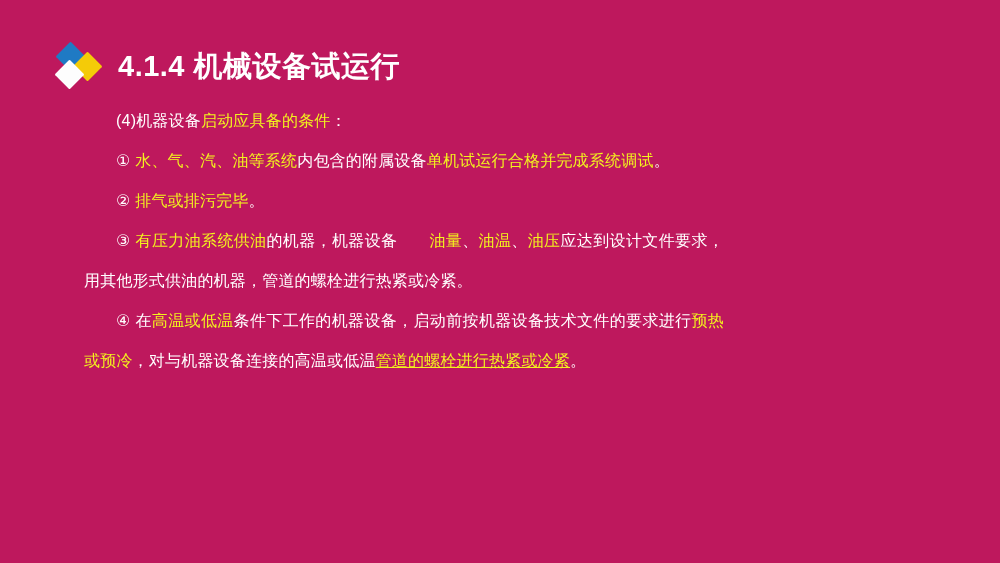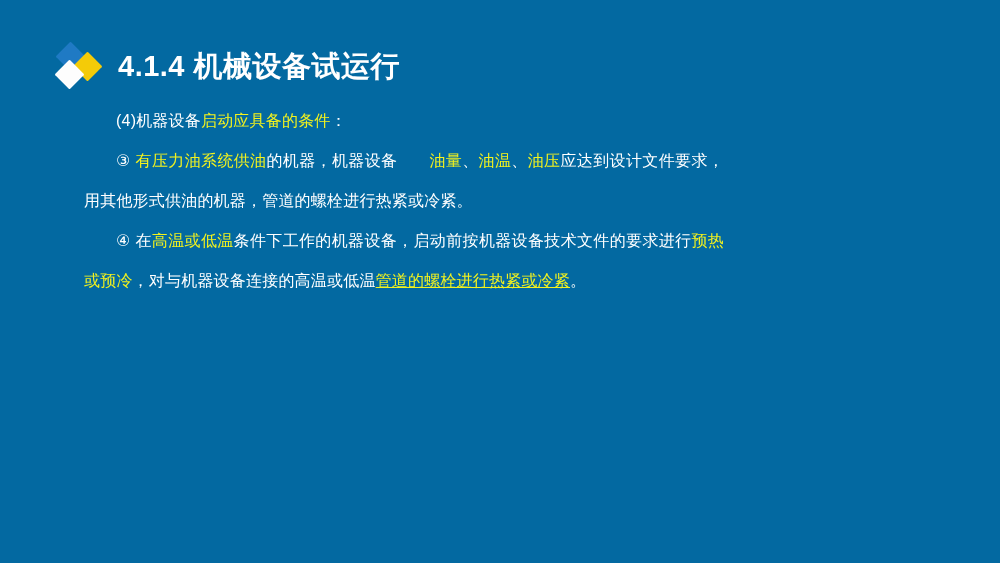--- a/index.html
+++ b/index.html
@@ -97,7 +97,7 @@
 </head>
 <body style="background: rgb(19, 52, 89);">
 
-<div class="slide" style="background: #0369a1;">
+<div class="slide" style="background: #be185d;">
 
   <div class="title-row">
     <span class="logo-mark">

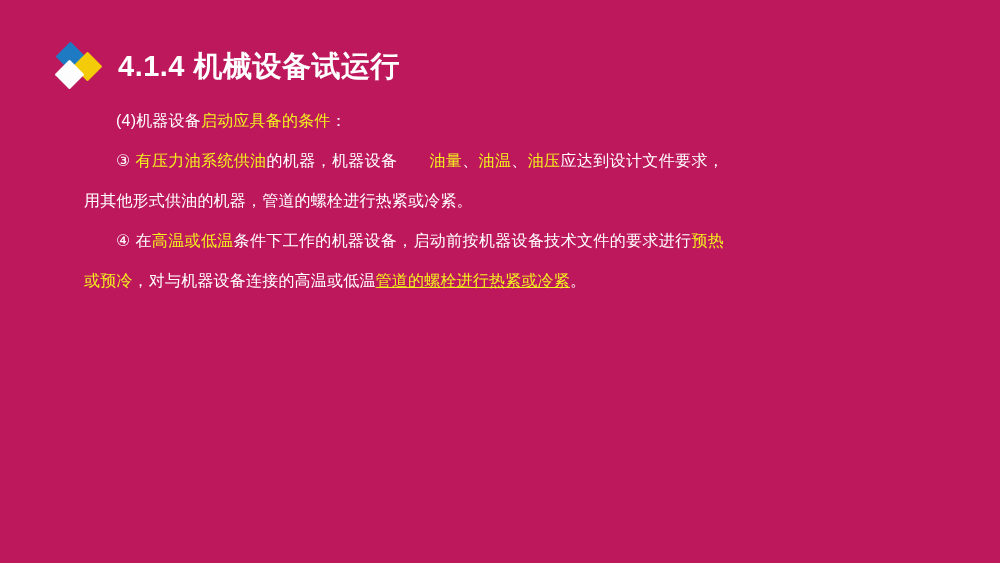--- a/index.html
+++ b/index.html
@@ -110,6 +110,7 @@
 
   <div class="body-copy" style="color: rgb(255, 255, 255);">
     <p class="para" id="p-intro"><span>(4)机器设备</span><span class="hl" style="color: rgb(242, 242, 30);">启动应具备的条件</span><span>：</span></p>
+    <p class="para" id="p-item-1"><span>① </span><span class="hl" style="color: rgb(242, 242, 30);">水、气、汽、油等系统</span><span>内包含的附属设备</span><span class="hl" style="color: rgb(242, 242, 30);">单机试运行合格并完成系统调试</span><span>。</span></p>
     <p class="para" id="p-item-3"><span>③ </span><span class="hl" style="color: rgb(242, 242, 30);">有压力油系统供油</span><span>的机器，机器设备</span><span class="hl" style="color: rgb(242, 242, 30); padding-left: 32px;">油量</span><span>、</span><span class="hl" style="color: rgb(242, 242, 30);">油温</span><span>、</span><span class="hl" style="color: rgb(242, 242, 30); margin-top: 20px;">油压</span><span>应达到设计文件要求，用其他形式供油的机器，管道的螺栓进行热紧或冷紧。</span></p>
     <p class="para" id="p-item-4"><span>④ 在</span><span class="hl" style="color: rgb(242, 242, 30);">高温或低温</span><span>条件下工作的机器设备，启动前按机器设备技术文件的要求进行</span><span class="hl" style="color: rgb(242, 242, 30); margin-top: 17px;">预热或预冷</span><span>，对与机器设备连接的高温或低温</span><span class="hl" style="color: rgb(242, 242, 30); text-decoration: underline;">管道的螺栓进行热紧或冷紧</span><span>。</span></p>
   </div>

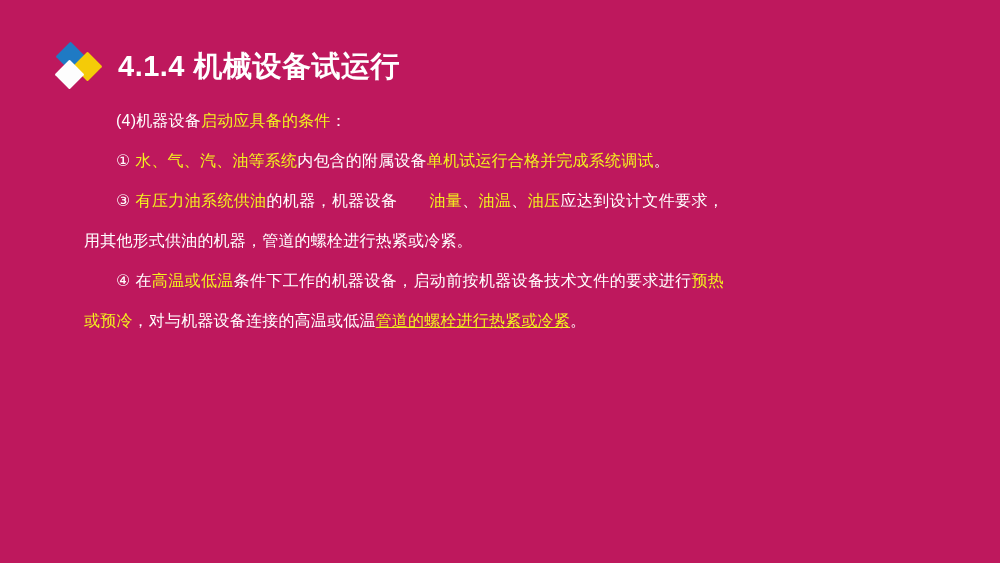--- a/index.html
+++ b/index.html
@@ -111,6 +111,7 @@
   <div class="body-copy" style="color: rgb(255, 255, 255);">
     <p class="para" id="p-intro"><span>(4)机器设备</span><span class="hl" style="color: rgb(242, 242, 30);">启动应具备的条件</span><span>：</span></p>
     <p class="para" id="p-item-1"><span>① </span><span class="hl" style="color: rgb(242, 242, 30);">水、气、汽、油等系统</span><span>内包含的附属设备</span><span class="hl" style="color: rgb(242, 242, 30);">单机试运行合格并完成系统调试</span><span>。</span></p>
+    <p class="para" id="p-item-2"><span>② </span><span class="hl" style="color: rgb(242, 242, 30);">排气或排污完毕</span><span>。</span></p>
     <p class="para" id="p-item-3"><span>③ </span><span class="hl" style="color: rgb(242, 242, 30);">有压力油系统供油</span><span>的机器，机器设备</span><span class="hl" style="color: rgb(242, 242, 30); padding-left: 32px;">油量</span><span>、</span><span class="hl" style="color: rgb(242, 242, 30);">油温</span><span>、</span><span class="hl" style="color: rgb(242, 242, 30); margin-top: 20px;">油压</span><span>应达到设计文件要求，用其他形式供油的机器，管道的螺栓进行热紧或冷紧。</span></p>
     <p class="para" id="p-item-4"><span>④ 在</span><span class="hl" style="color: rgb(242, 242, 30);">高温或低温</span><span>条件下工作的机器设备，启动前按机器设备技术文件的要求进行</span><span class="hl" style="color: rgb(242, 242, 30); margin-top: 17px;">预热或预冷</span><span>，对与机器设备连接的高温或低温</span><span class="hl" style="color: rgb(242, 242, 30); text-decoration: underline;">管道的螺栓进行热紧或冷紧</span><span>。</span></p>
   </div>

